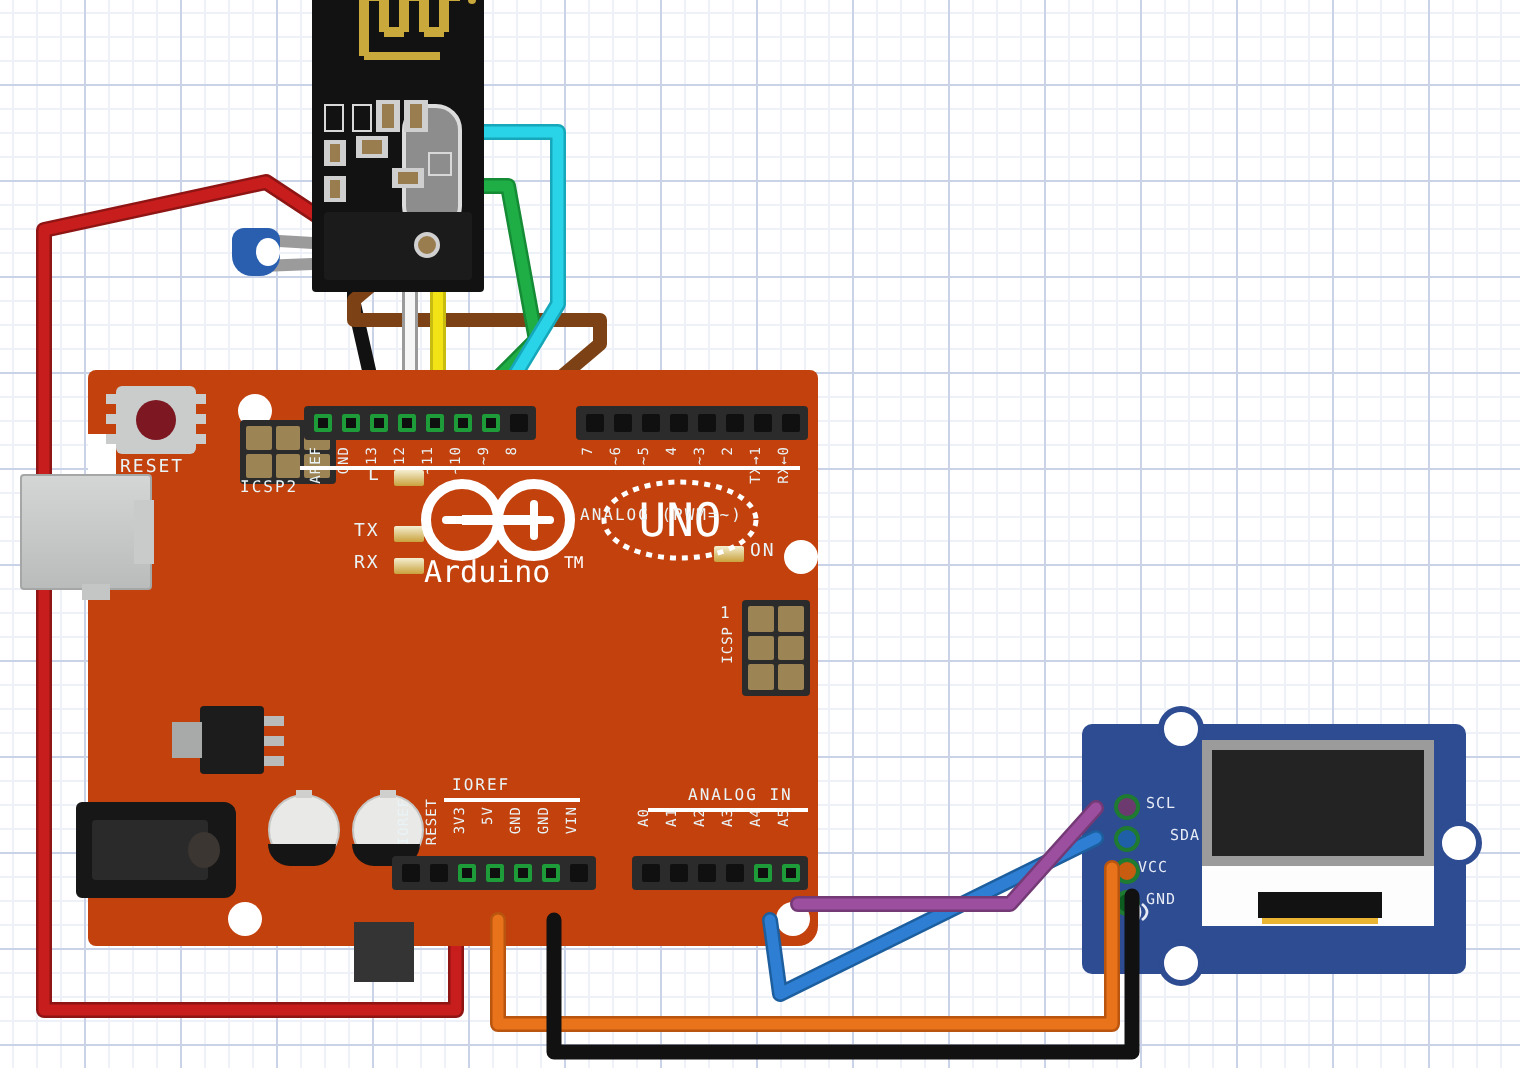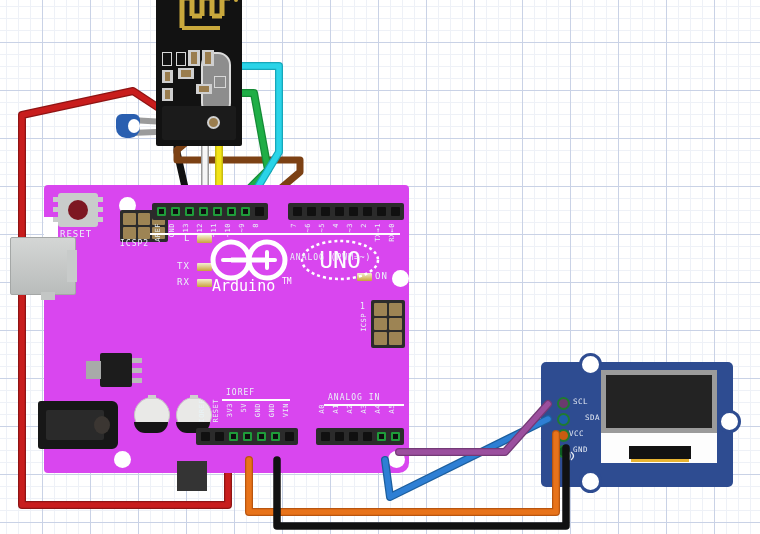--- a/index.html
+++ b/index.html
@@ -21,7 +21,7 @@
 
   
   #arduino{position:absolute;left:44px;top:185px;width:365px;height:288px;
-    background:#d946ef;border-radius:4px 4px 10px 4px;}
+    background:#c2410c;border-radius:4px 4px 10px 4px;}
   #arduino .notch{position:absolute;left:0;top:32px;width:14px;height:30px;background:#fff;}
   .pcbtext{position:absolute;color:#eaf4f7;font-family:"DejaVu Sans Mono",monospace;
     letter-spacing:1px;white-space:nowrap;}

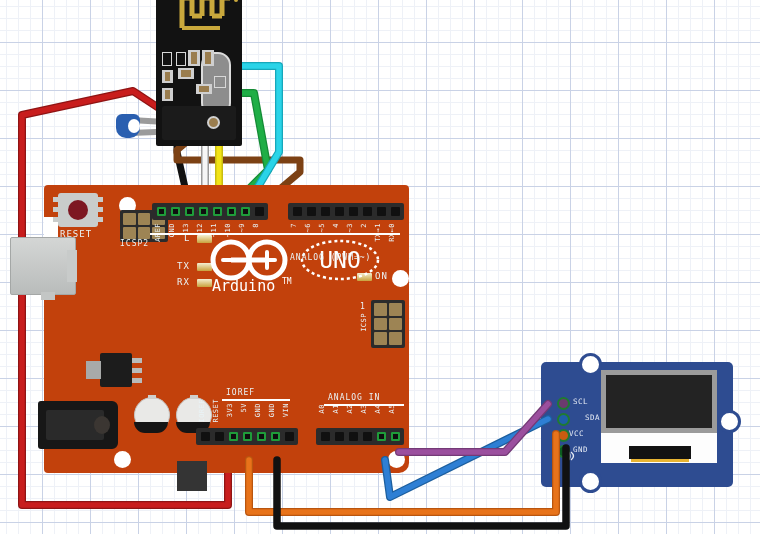--- a/index.html
+++ b/index.html
@@ -303,7 +303,7 @@
       <div class="vlbl" style="left:58px;top:0">A4</div>
       <div class="vlbl" style="left:72px;top:0">A5</div>
     </div>
-    <div class="pcbtext" style="left:284px;top:208px;font-size:8px">ANALOG IN</div>
+    <div class="pcbtext" style="left:300px;top:208px;font-size:8px">ANALOG IN</div>
     <div style="position:absolute;left:280px;top:219px;width:80px;height:2px;background:#fff"></div>
   </div>
 

